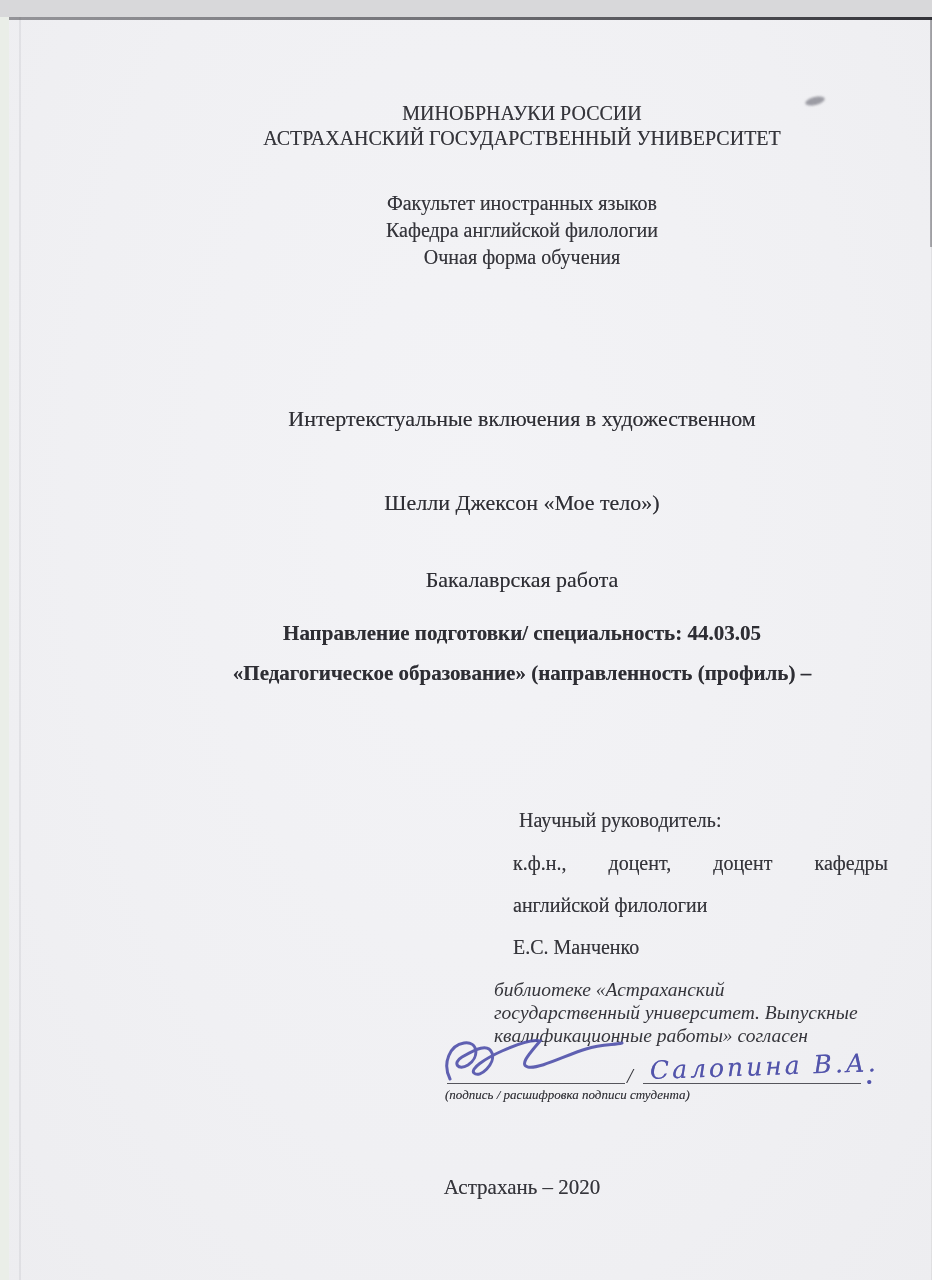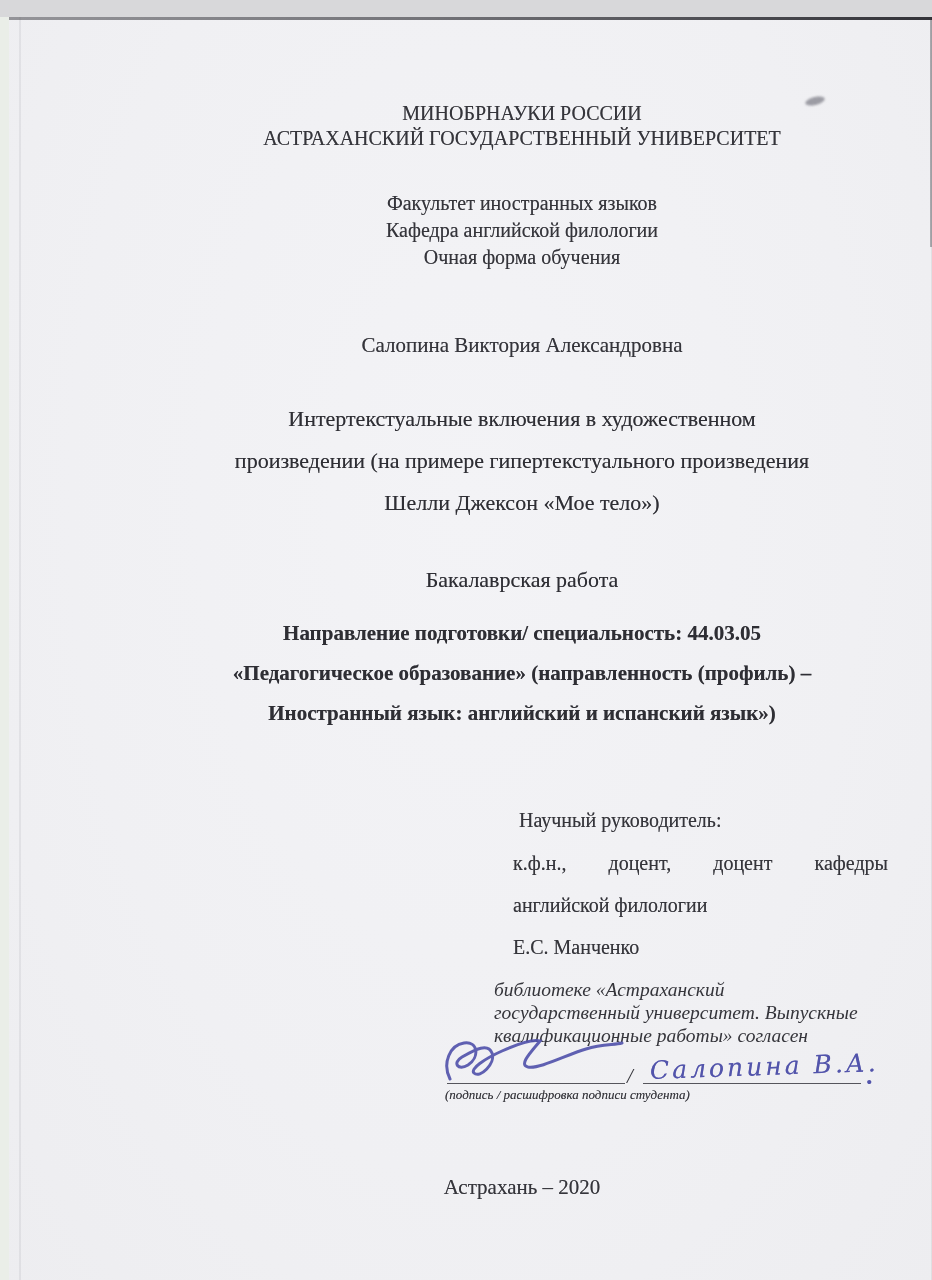--- a/index.html
+++ b/index.html
@@ -72,7 +72,6 @@
   <div class="line s20" style="top:203px">Кафедра английской филологии</div>
   <div class="line s20" style="top:230px">Очная форма обучения</div>
 
-  <div class="line s21" style="top:318px">Салопина Виктория Александровна</div>
 
   <div class="line b22" style="top:391px">Интертекстуальные включения в художественном</div>
   <div class="line b22" style="top:433px">произведении (на примере гипертекстуального произведения</div>

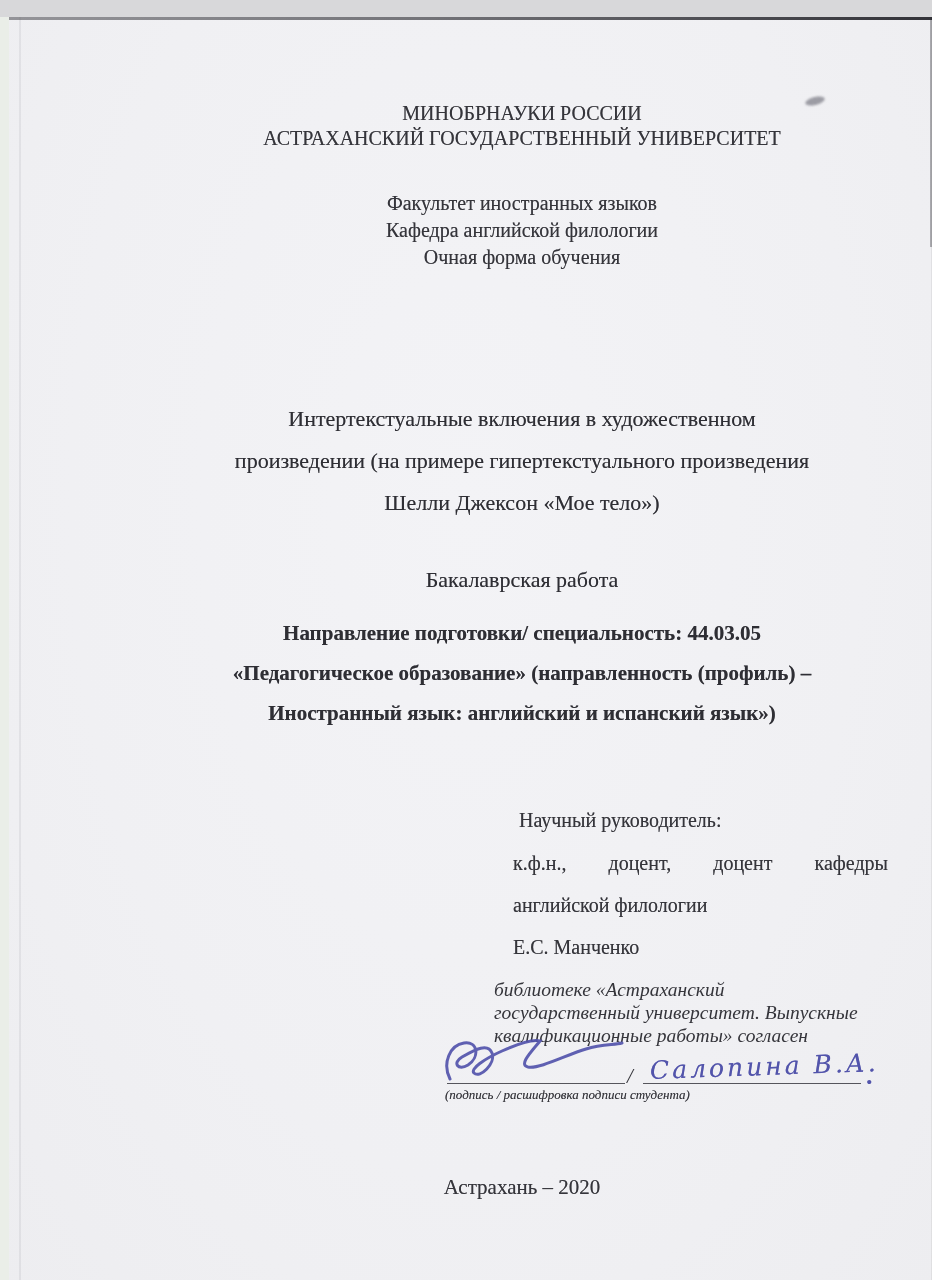--- a/index.html
+++ b/index.html
@@ -74,7 +74,6 @@
 
 
   <div class="line b22" style="top:391px">Интертекстуальные включения в художественном</div>
-  <div class="line b22" style="top:433px">произведении (на примере гипертекстуального произведения</div>
   <div class="line b22" style="top:475px">Шелли Джексон «Мое тело»)</div>
 
   <div class="line b22" style="top:552px">Бакалаврская работа</div>

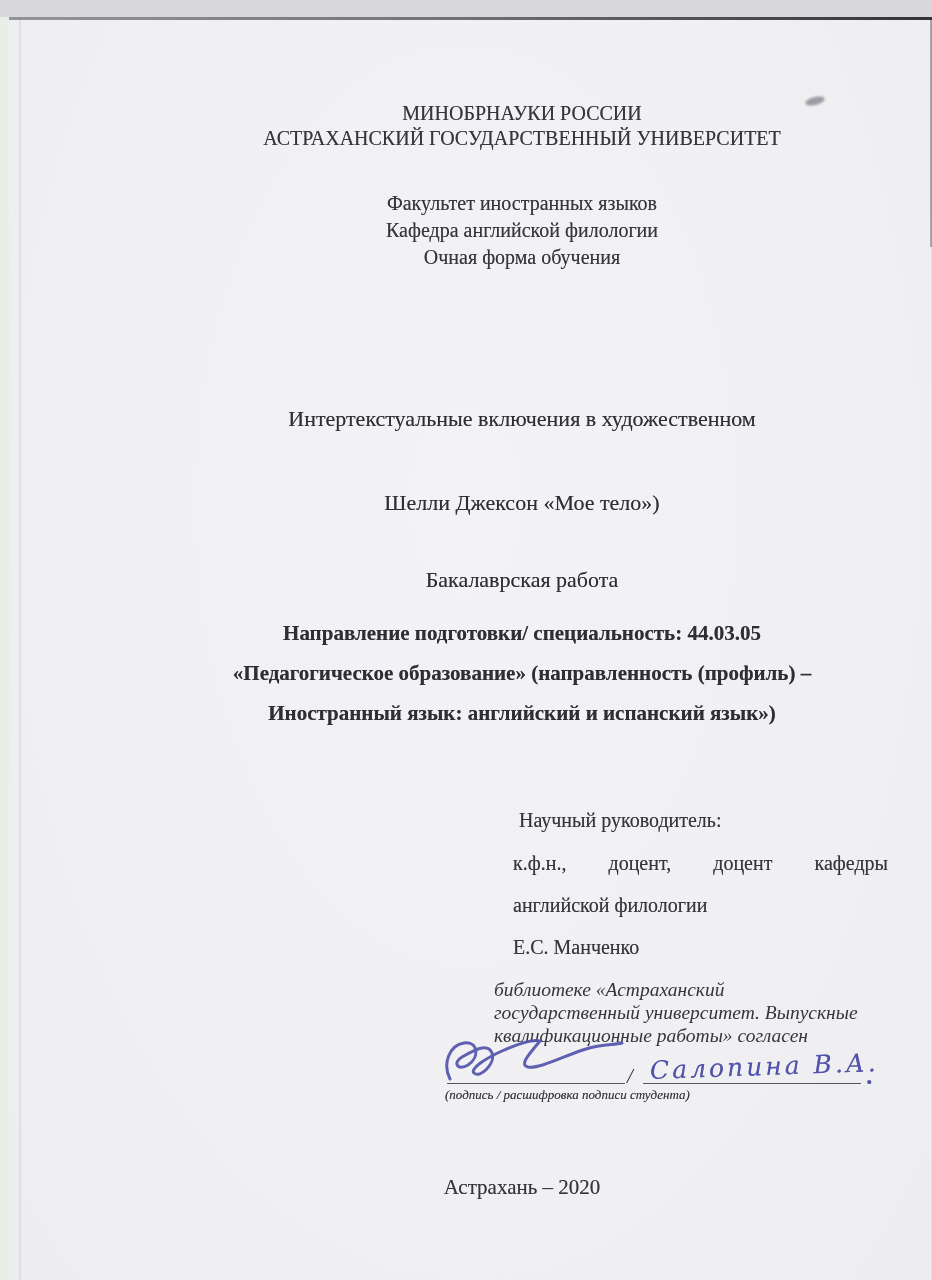--- a/index.html
+++ b/index.html
@@ -79,7 +79,6 @@
   <div class="line b22" style="top:552px">Бакалаврская работа</div>
   <div class="line b21" style="top:606px">Направление подготовки/ специальность: 44.03.05</div>
   <div class="line b21" style="top:646px">«Педагогическое образование» (направленность (профиль) –</div>
-  <div class="line b21" style="top:686px">Иностранный язык: английский и испанский язык»)</div>
 
   <div class="line left s20" style="left:519px;top:793px">Научный руководитель:</div>
   <div class="line left s20 just" style="left:513px;top:836px">к.ф.н., доцент, доцент кафедры</div>

